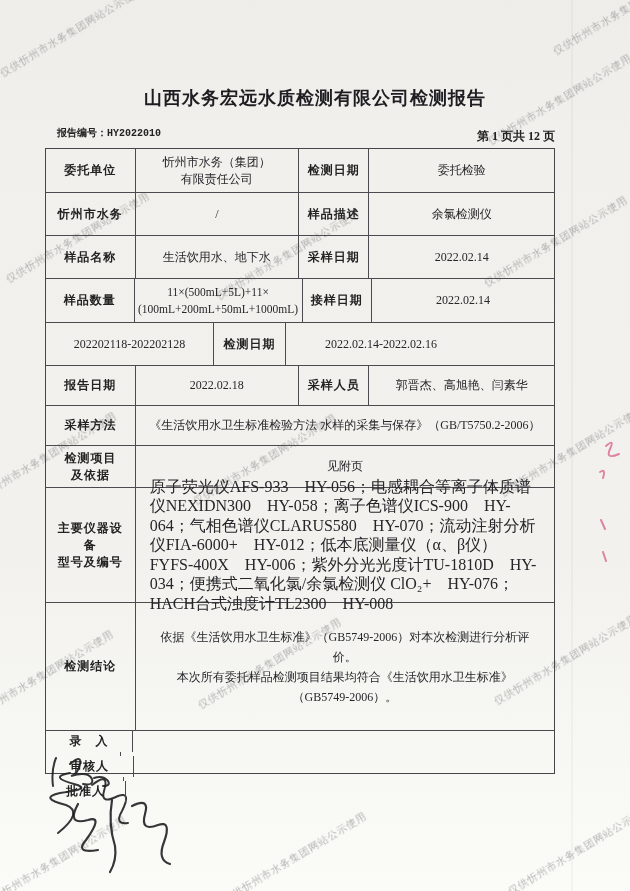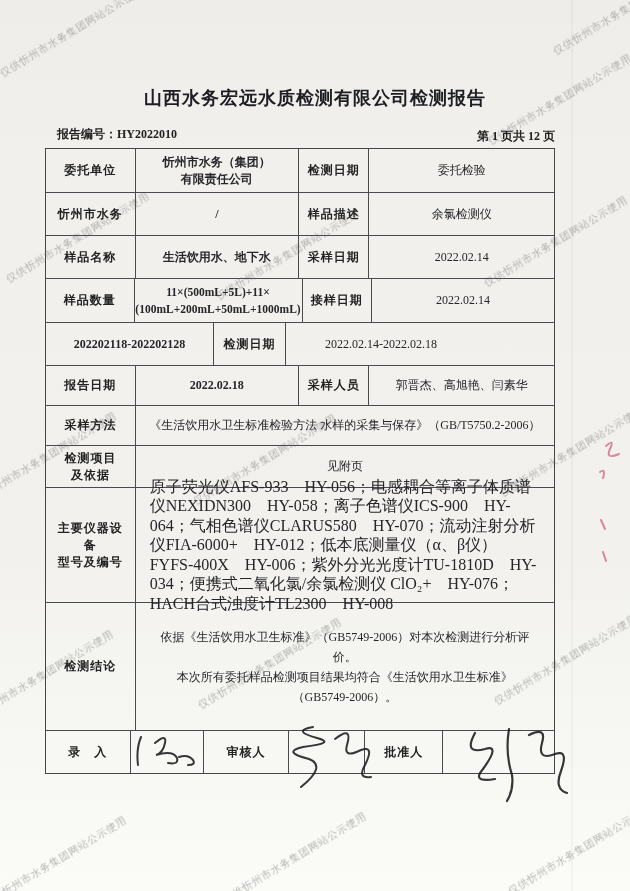--- a/index.html
+++ b/index.html
@@ -35,7 +35,7 @@
   }
   .report-no{
     position:absolute;top:126px;left:57px;
-    font-size:12px;font-weight:600;color:#222;
+    font-size:10px;font-weight:600;color:#222;font-family:Liberation Mono, monospace;
   }
   .page-ind{
     position:absolute;top:128px;right:75px;

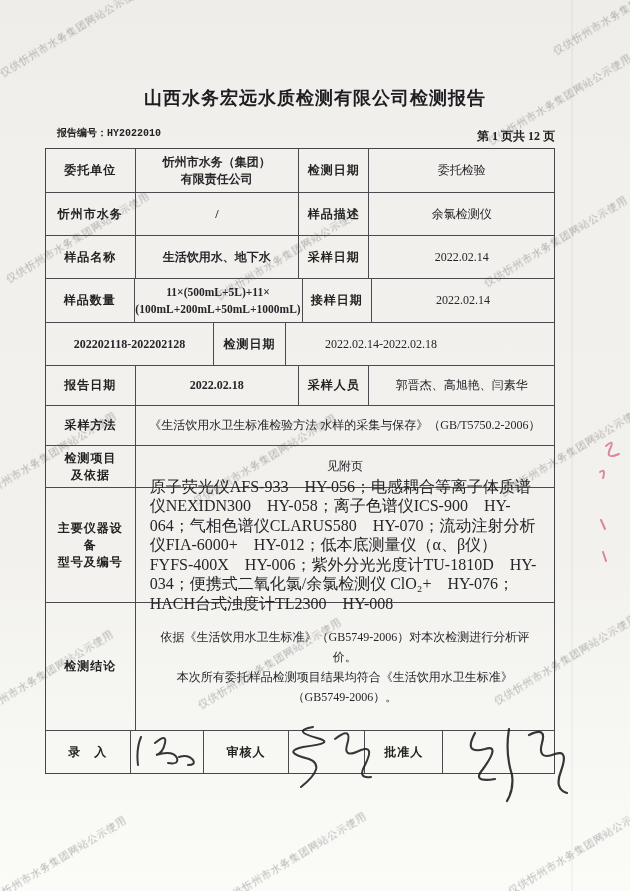--- a/index.html
+++ b/index.html
@@ -61,7 +61,7 @@
   }
   .cell:last-child{border-right:none;}
   .lab{font-weight:600;letter-spacing:1px;color:#222;}
-  .c1{width:92px;} .c2{width:168px;font-weight:bold;} .c3{width:72px;} .c4{width:190px;}
+  .c1{width:92px;} .c2{width:168px;} .c3{width:72px;} .c4{width:190px;}
   .wide .cw{width:430px;}
   .left-text{justify-content:flex-start;text-align:left;align-items:center;}
   .instr{line-height:19.5px;padding:10px 14px;font-size:16px;}

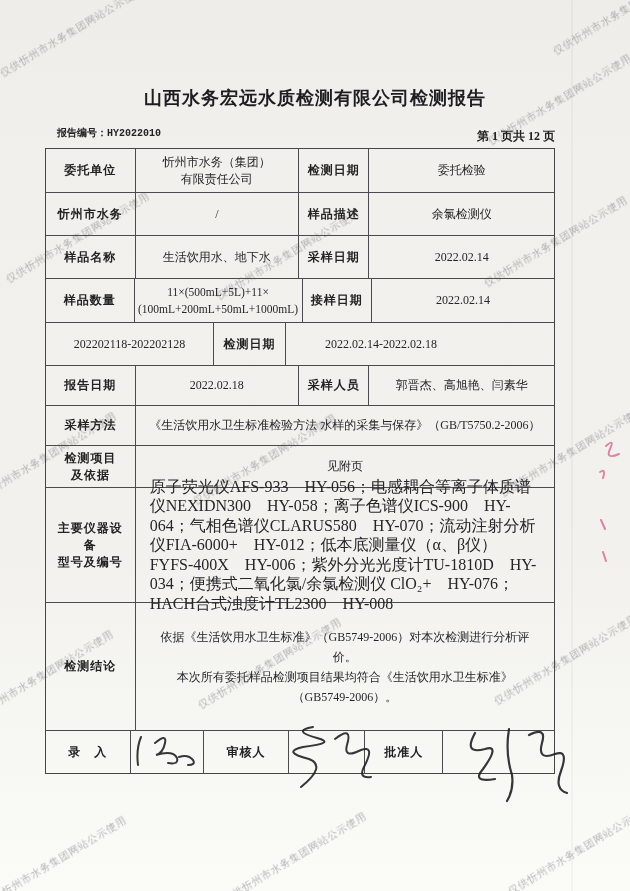--- a/index.html
+++ b/index.html
@@ -134,7 +134,7 @@
     <div class="trow" style="height:43px">
       <div class="cell c2">202202118-202202128</div>
       <div class="cell c3 lab">检测日期</div>
-      <div class="cell c4">2022.02.14-2022.02.18</div>
+      <div class="cell c4">2022.02.14-2022.02.16</div>
     </div>
 
     <div class="trow" style="height:40px">

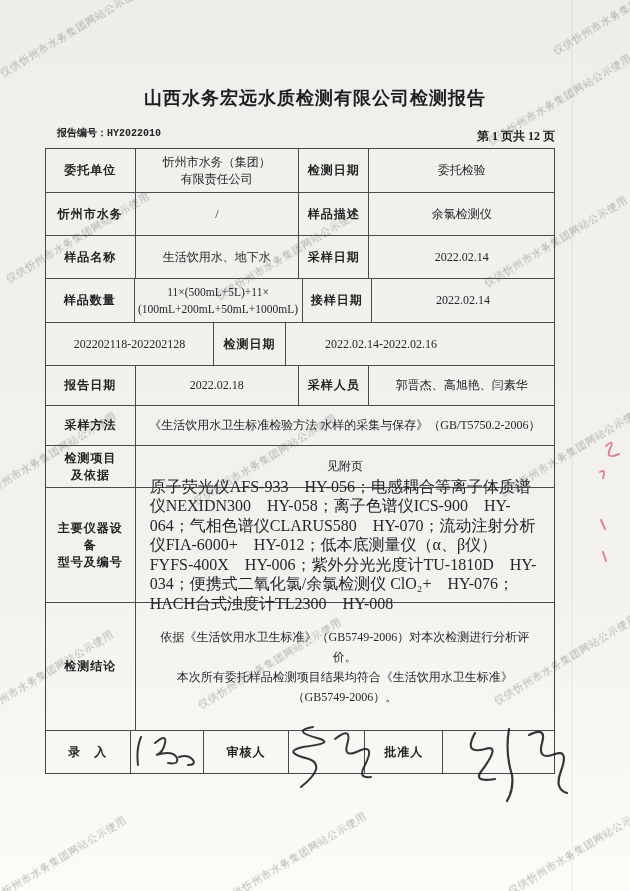--- a/index.html
+++ b/index.html
@@ -48,7 +48,7 @@
     background:transparent;
   }
   .trow{display:flex;border-bottom:1px solid #4a4a4f;box-sizing:border-box;}
-  .trow:last-child{border-bottom:none;}
+  .trow:last-child{border-bottom:none;flex-direction:column;}
   .cell{
     box-sizing:border-box;
     border-right:1px solid #4a4a4f;

